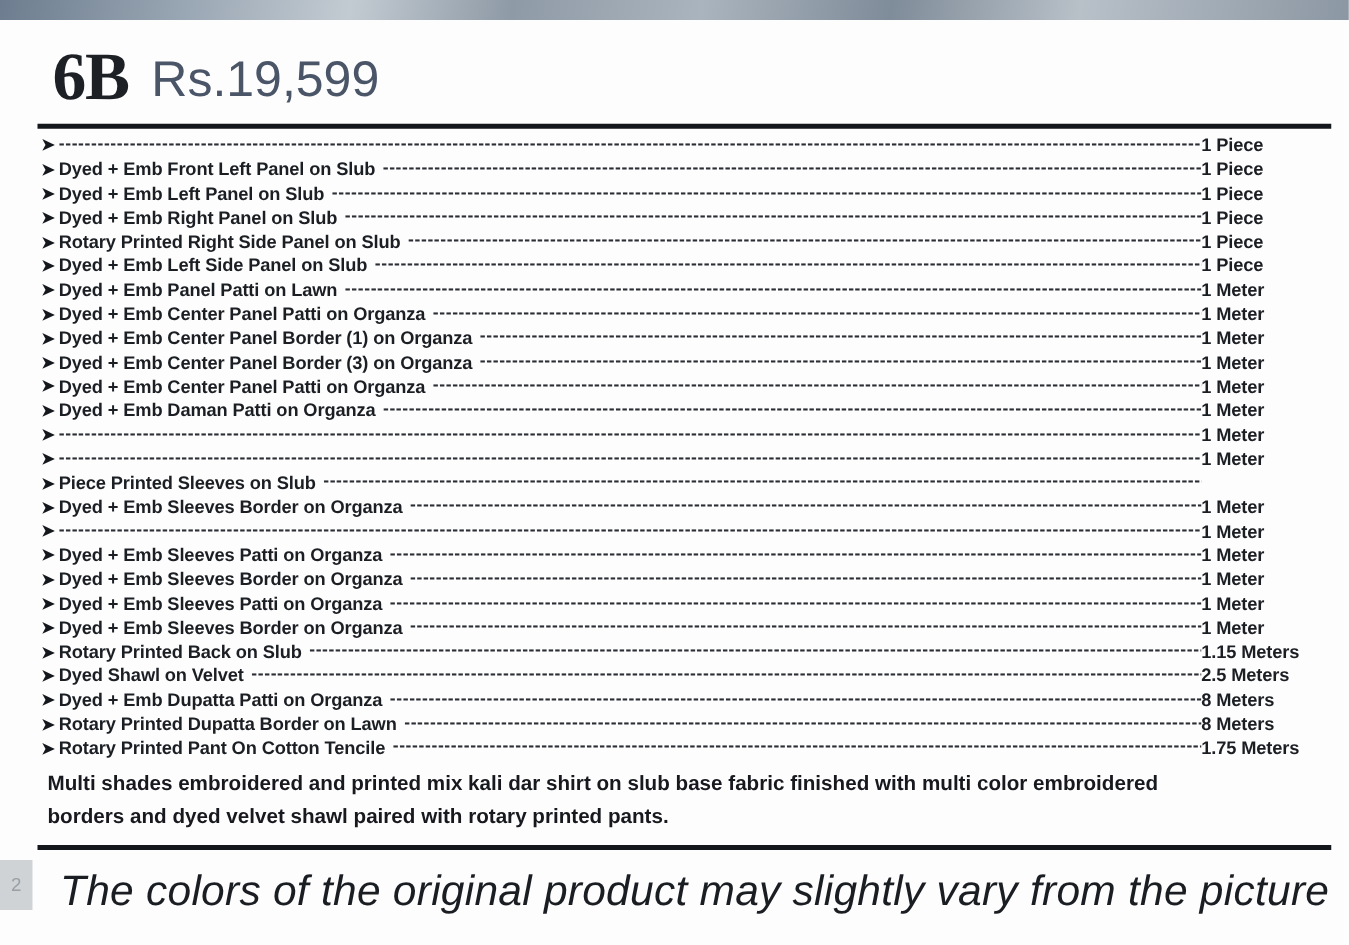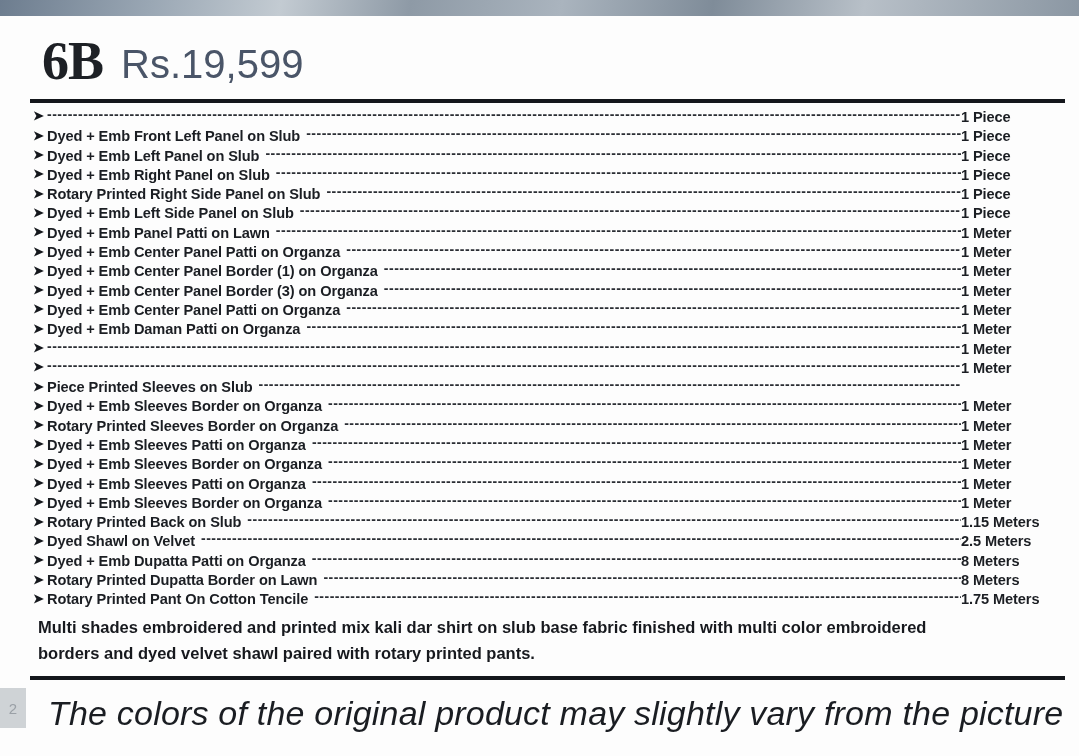--- a/index.html
+++ b/index.html
@@ -266,7 +266,6 @@
 
       <div class="item">
         <span class="bullet">➤</span>
-        <span class="item-label">Rotary Printed Sleeves Border on Organza</span>
         <span class="dots">---------------------------------------------------------------------------------------------------------------------------------------------------------------------------------</span>
         <span class="qty">1 Meter</span>
       </div>

